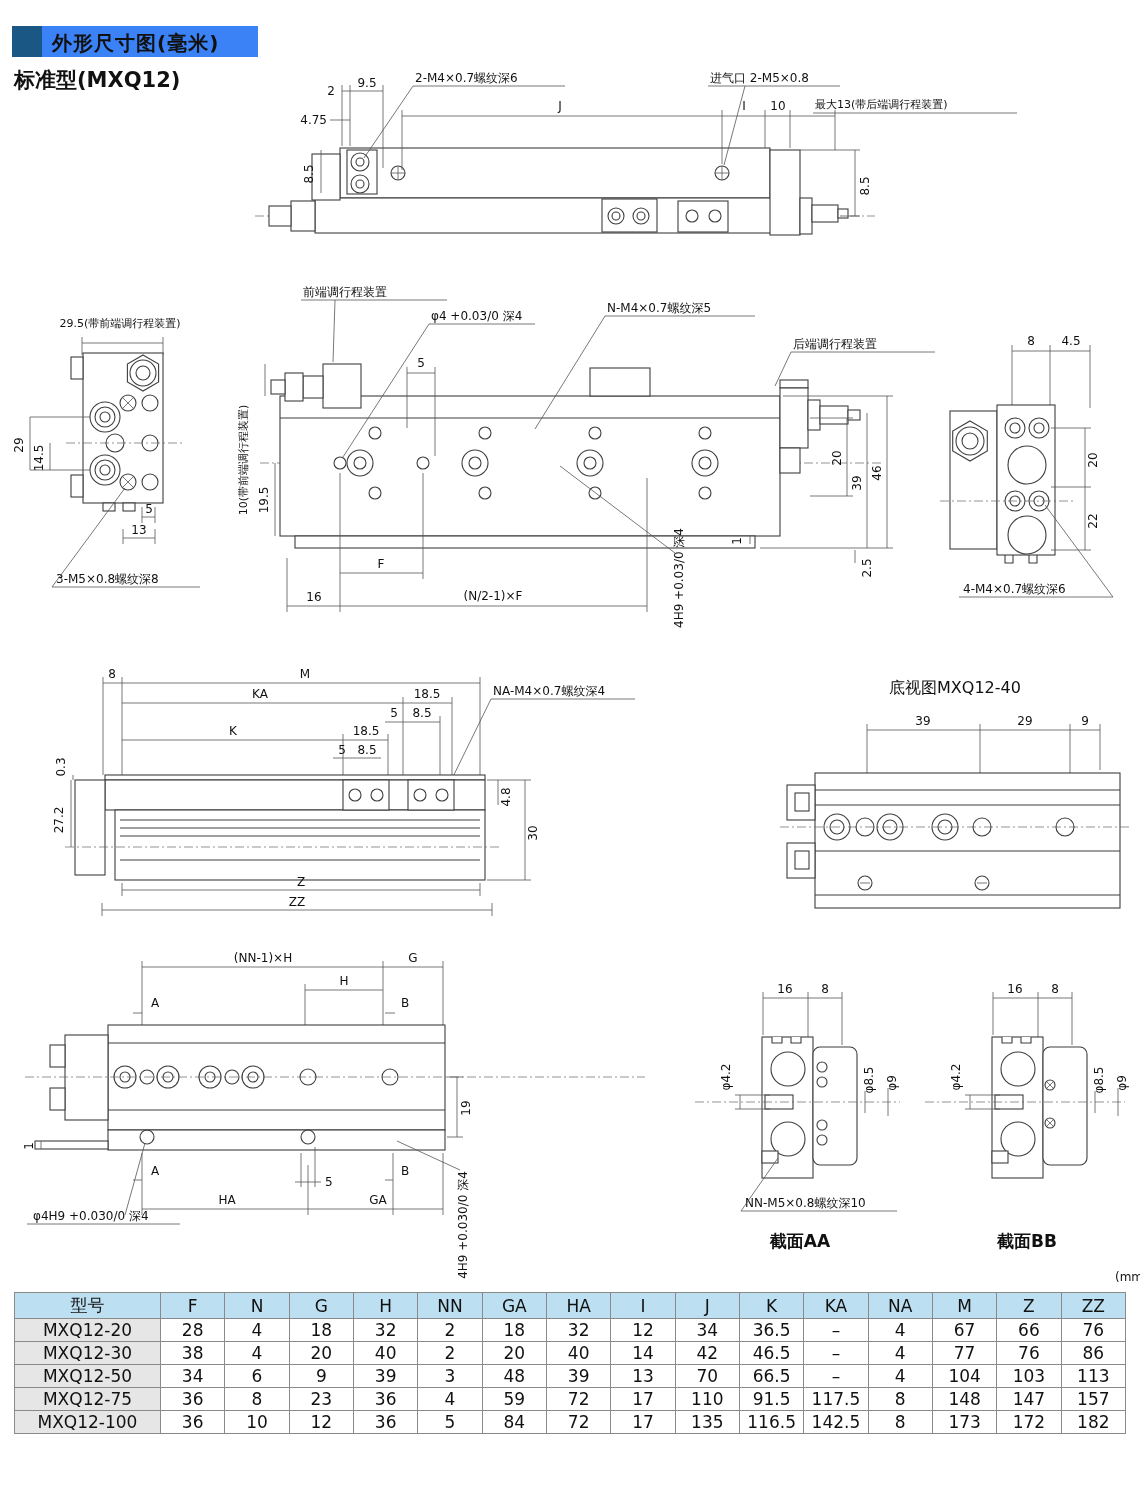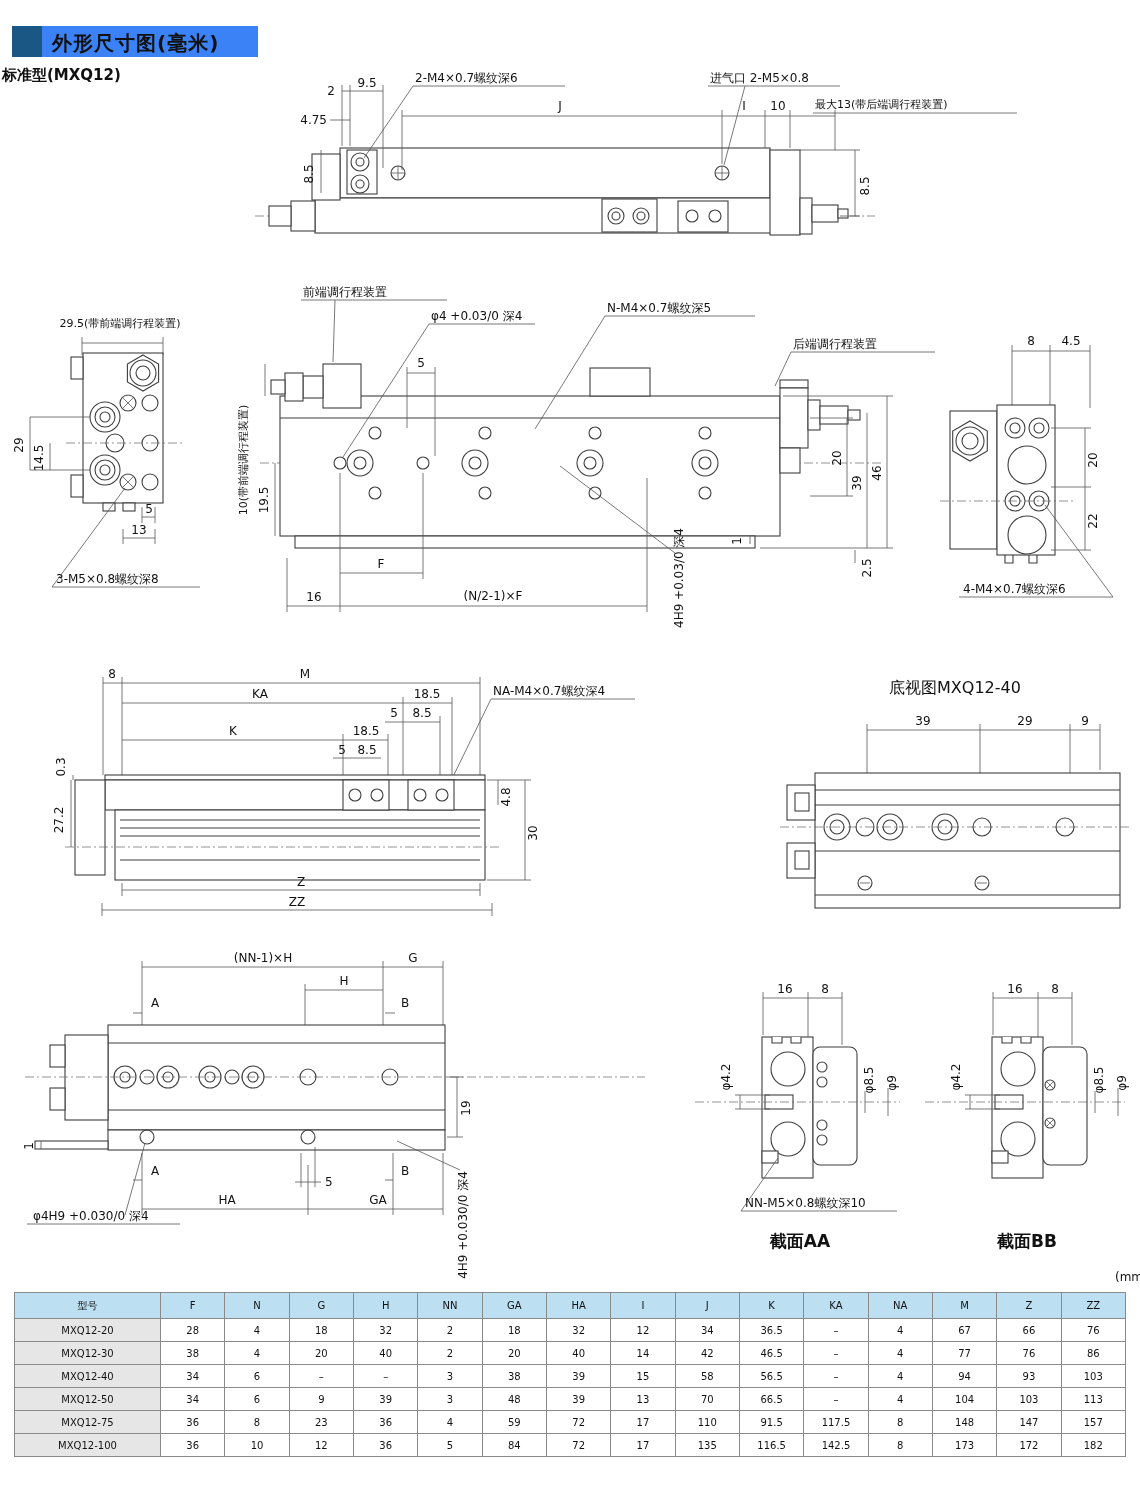--- a/index.html
+++ b/index.html
@@ -18,7 +18,7 @@
   #hdr-bar{left:12px;top:26px;width:246px;height:31px;background:#3b82f6}
   #hdr-sq{left:0;top:0;width:30px;height:31px;background:#1a5784;position:absolute}
   #hdr-title{position:absolute;left:40px;top:4px;font-size:20px;font-weight:bold;letter-spacing:1px}
-  #subtitle{left:2px;top:66px;font-size:15px;font-weight:bold}
+  #subtitle{left:14px;top:66px;font-size:21px;font-weight:bold}
   #unit-note{left:1115px;top:1270px;font-size:12px}
   table.dim{border-collapse:collapse;table-layout:fixed;width:1112px;font-size:10px}
   table.dim td,table.dim th{border:1px solid #8a8a8a;text-align:center;height:23px;padding:0;

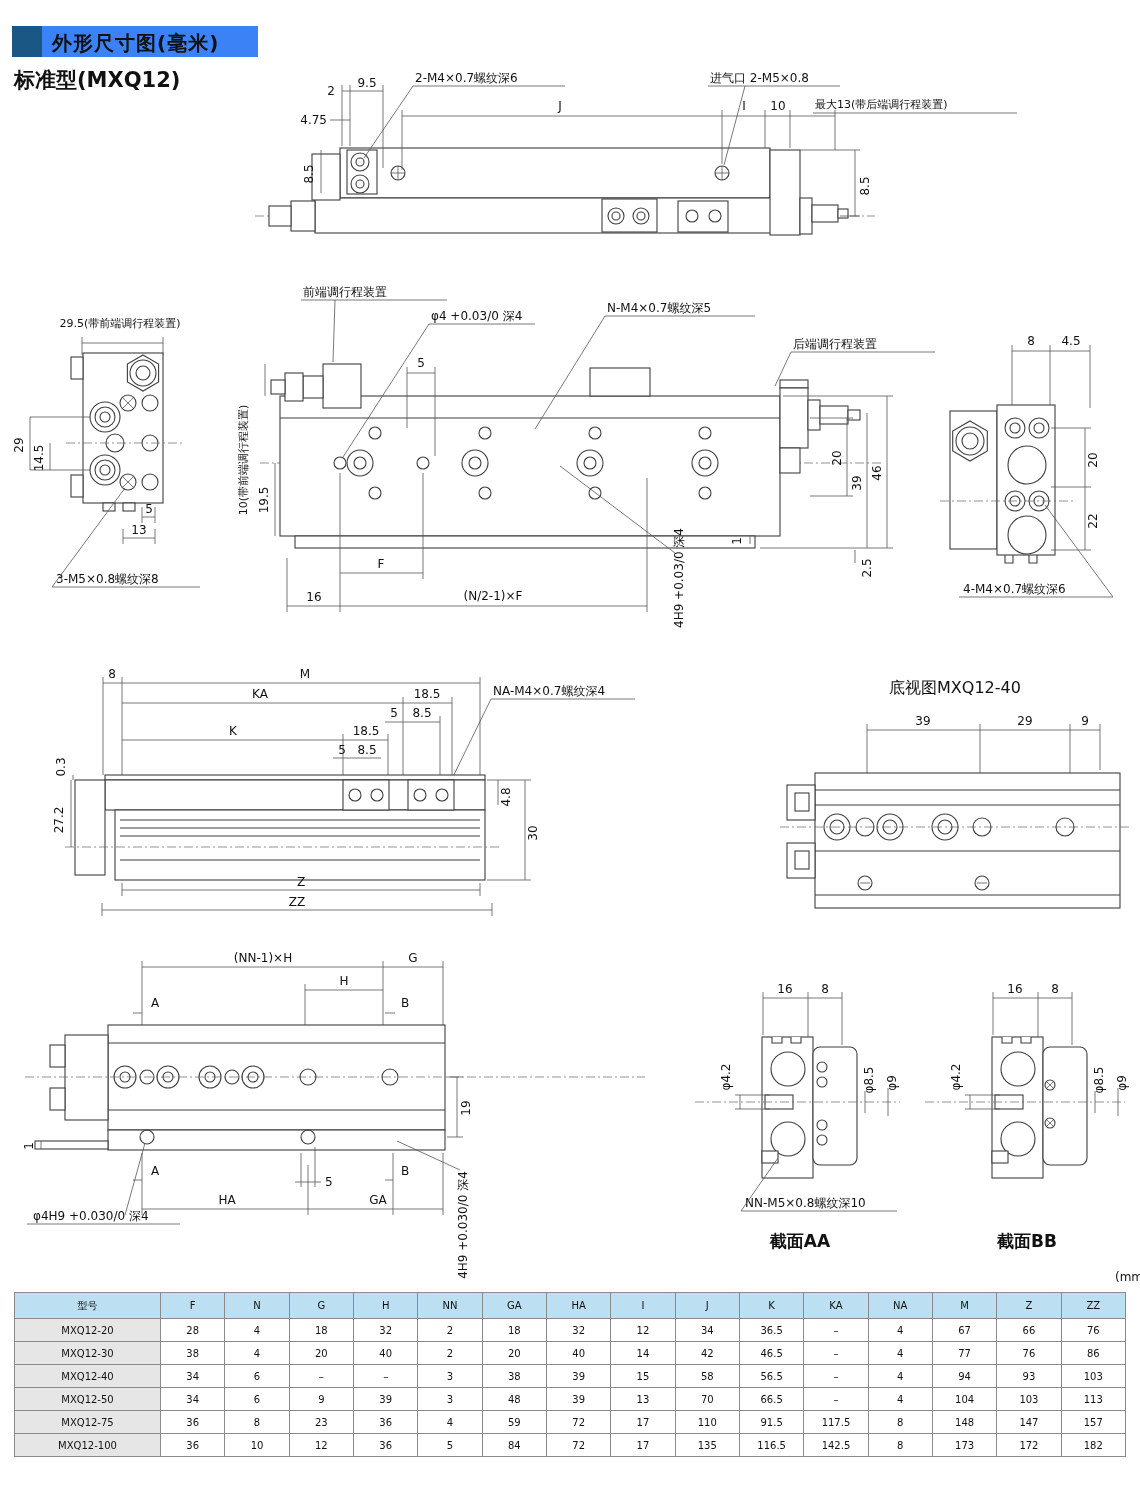--- a/index.html
+++ b/index.html
@@ -20,7 +20,7 @@
   #hdr-title{position:absolute;left:40px;top:4px;font-size:20px;font-weight:bold;letter-spacing:1px}
   #subtitle{left:14px;top:66px;font-size:21px;font-weight:bold}
   #unit-note{left:1115px;top:1270px;font-size:12px}
-  table.dim{border-collapse:collapse;table-layout:fixed;width:1112px;font-size:10px}
+  table.dim{border-collapse:collapse;table-layout:fixed;width:1112px;font-size:17px}
   table.dim td,table.dim th{border:1px solid #8a8a8a;text-align:center;height:23px;padding:0;
     font-weight:normal;overflow:hidden;white-space:nowrap}
   table.dim thead th{background:#bcdff1;height:26px}

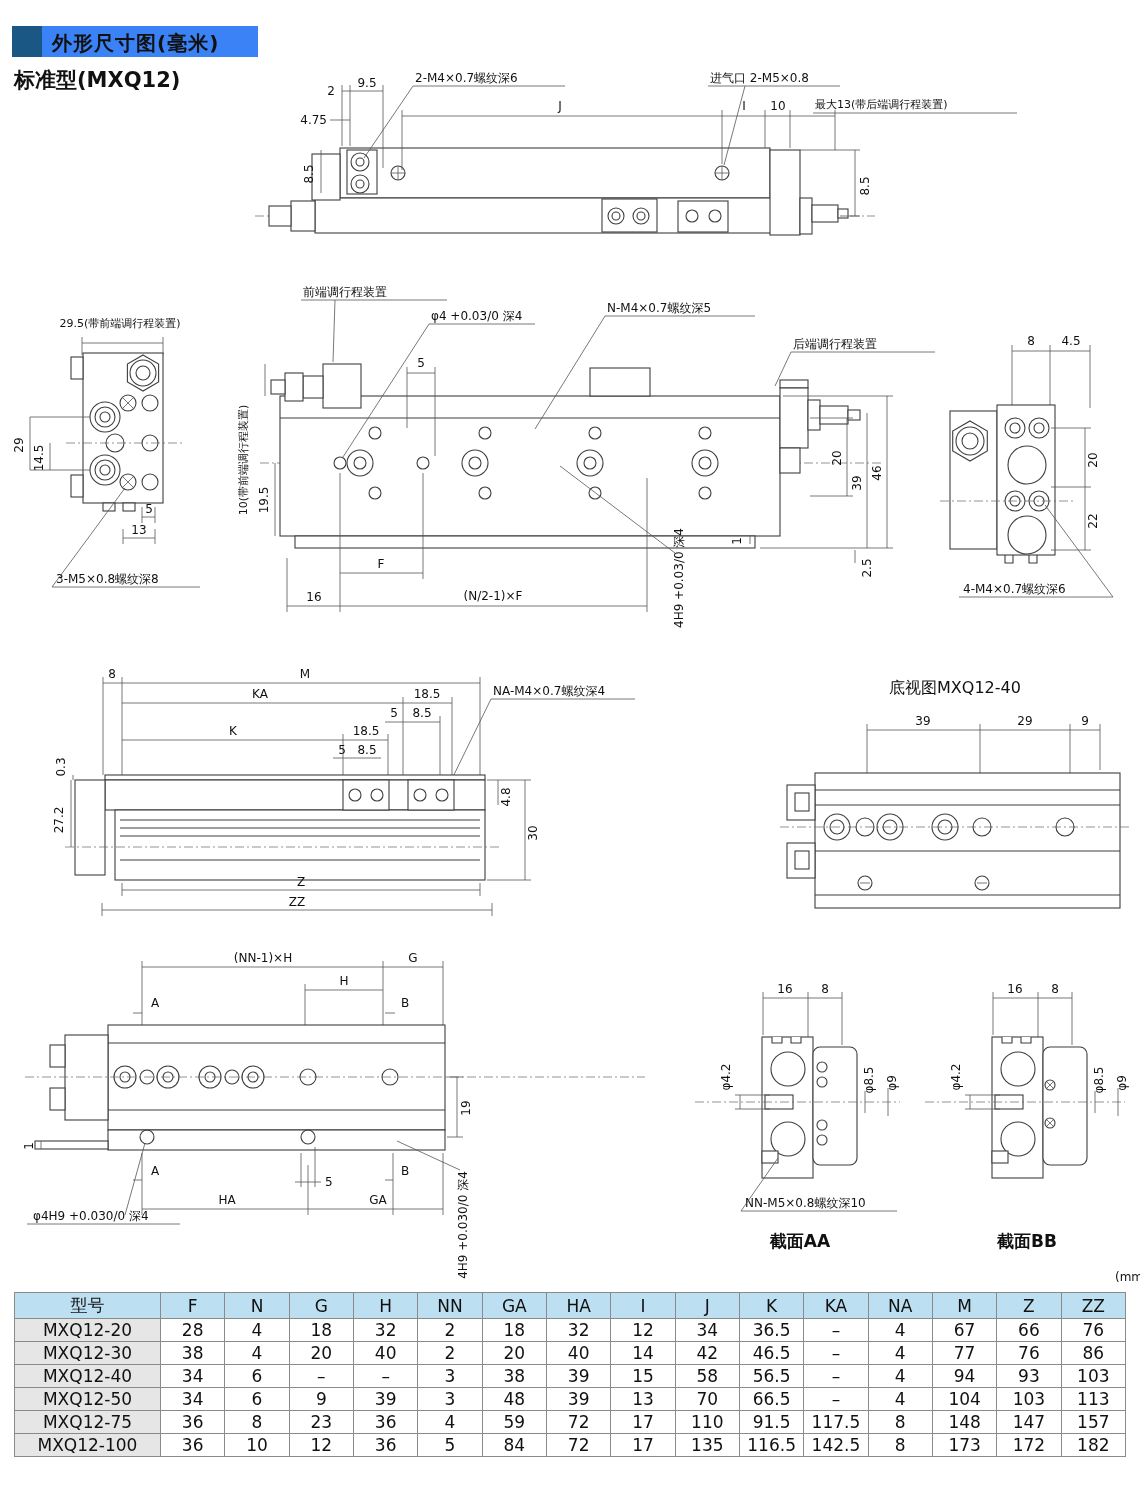--- a/index.html
+++ b/index.html
@@ -595,24 +595,6 @@
         <td>86</td>
       </tr>
       <tr>
-        <td class="model">MXQ12-40</td>
-        <td>34</td>
-        <td>6</td>
-        <td>–</td>
-        <td>–</td>
-        <td>3</td>
-        <td>38</td>
-        <td>39</td>
-        <td>15</td>
-        <td>58</td>
-        <td>56.5</td>
-        <td>–</td>
-        <td>4</td>
-        <td>94</td>
-        <td>93</td>
-        <td>103</td>
-      </tr>
-      <tr>
         <td class="model">MXQ12-50</td>
         <td>34</td>
         <td>6</td>

